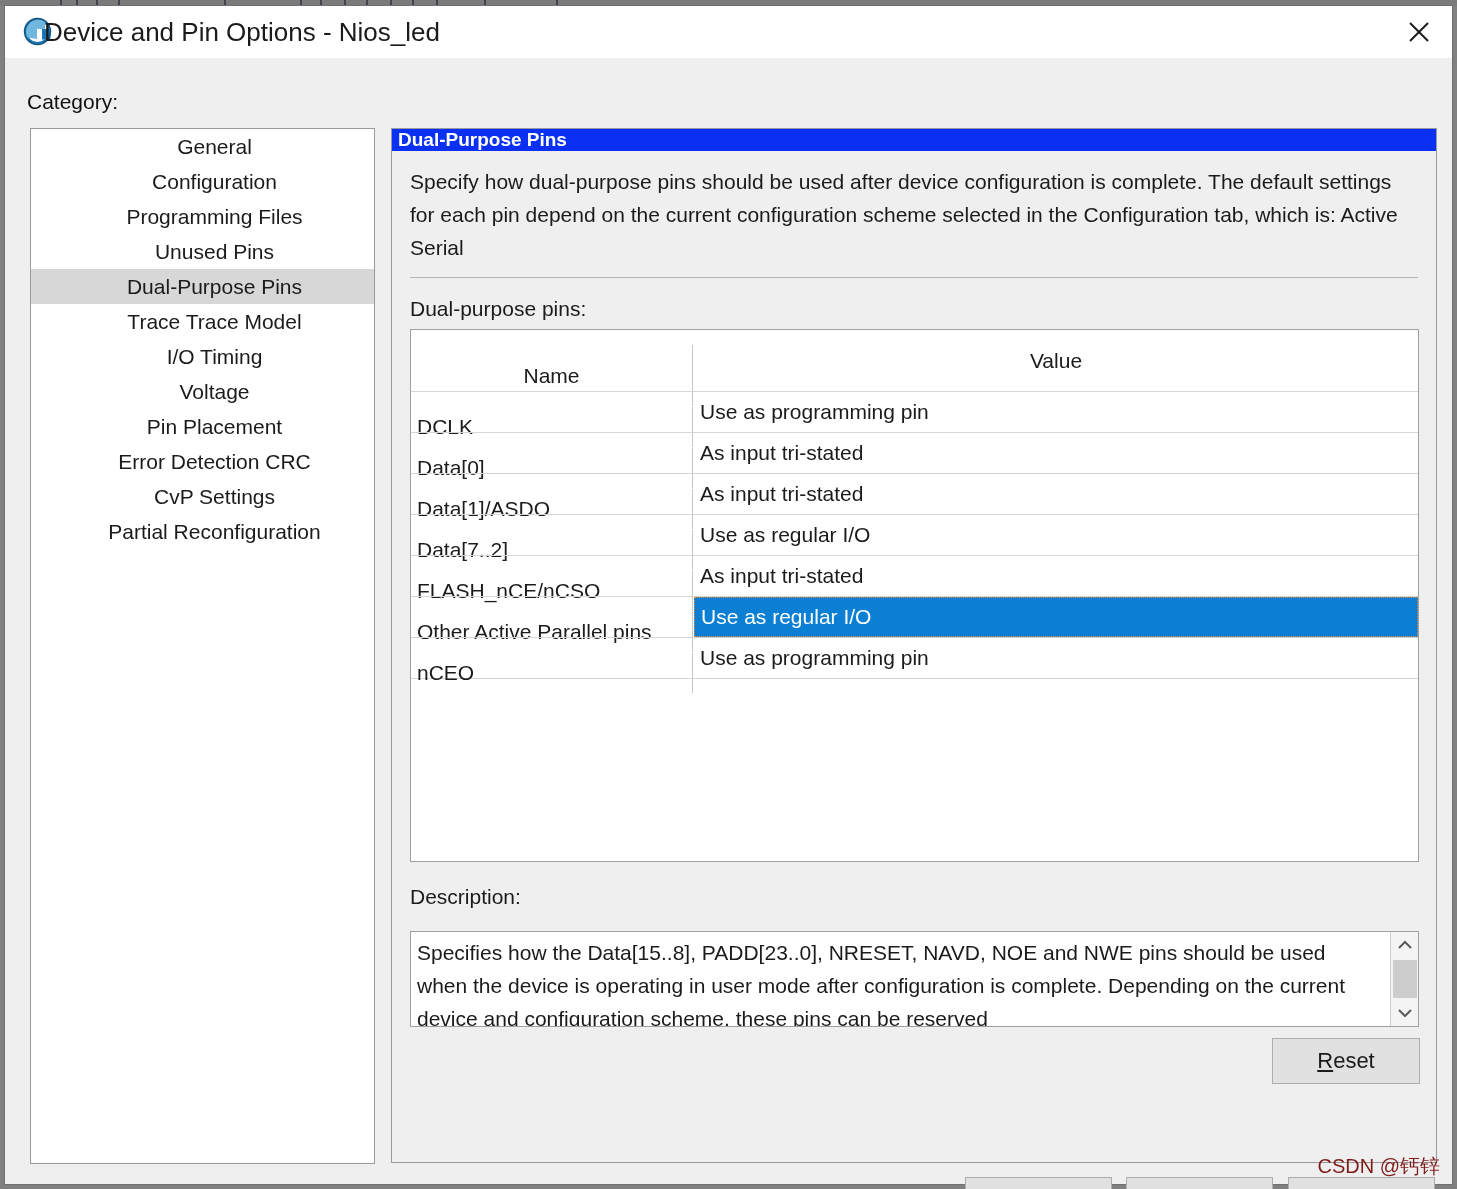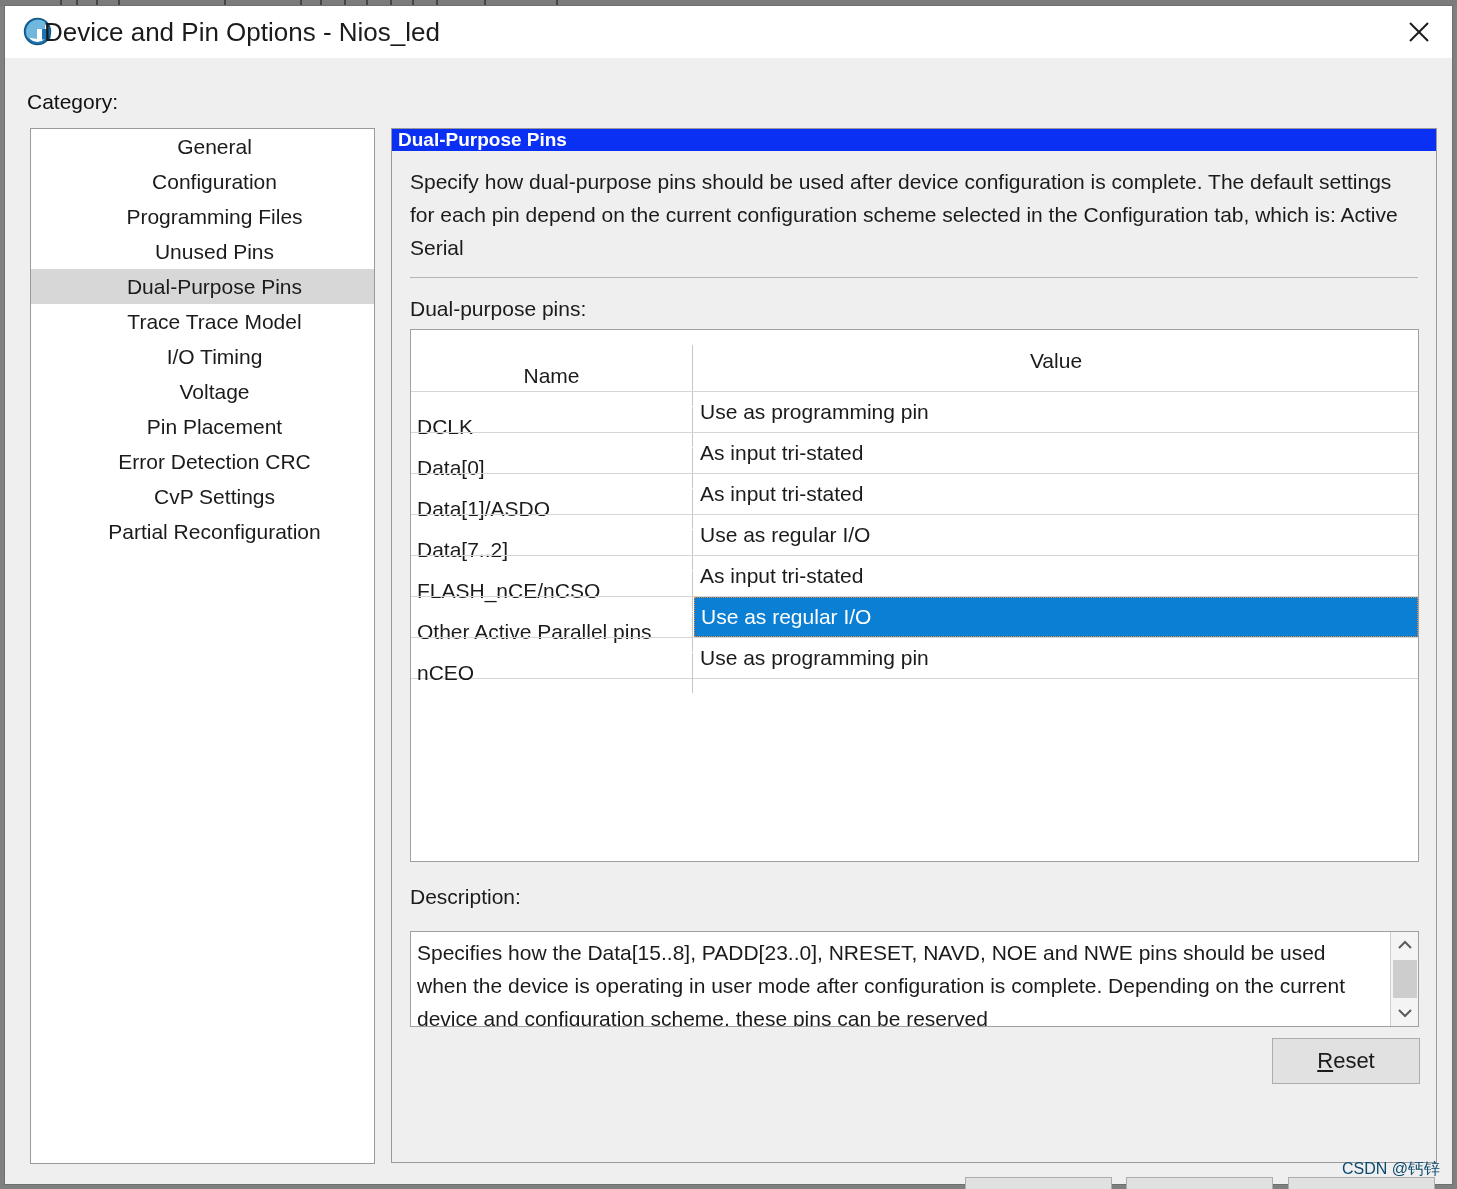--- a/index.html
+++ b/index.html
@@ -317,8 +317,8 @@
   #watermark {
     position: absolute;
     right: 12px; bottom: 4px;
-    font-size: 16px;
-    color: #0c4a6e;
+    font-size: 20px;
+    color: #7f1d1d;
     white-space: nowrap;
   }
 </style>

